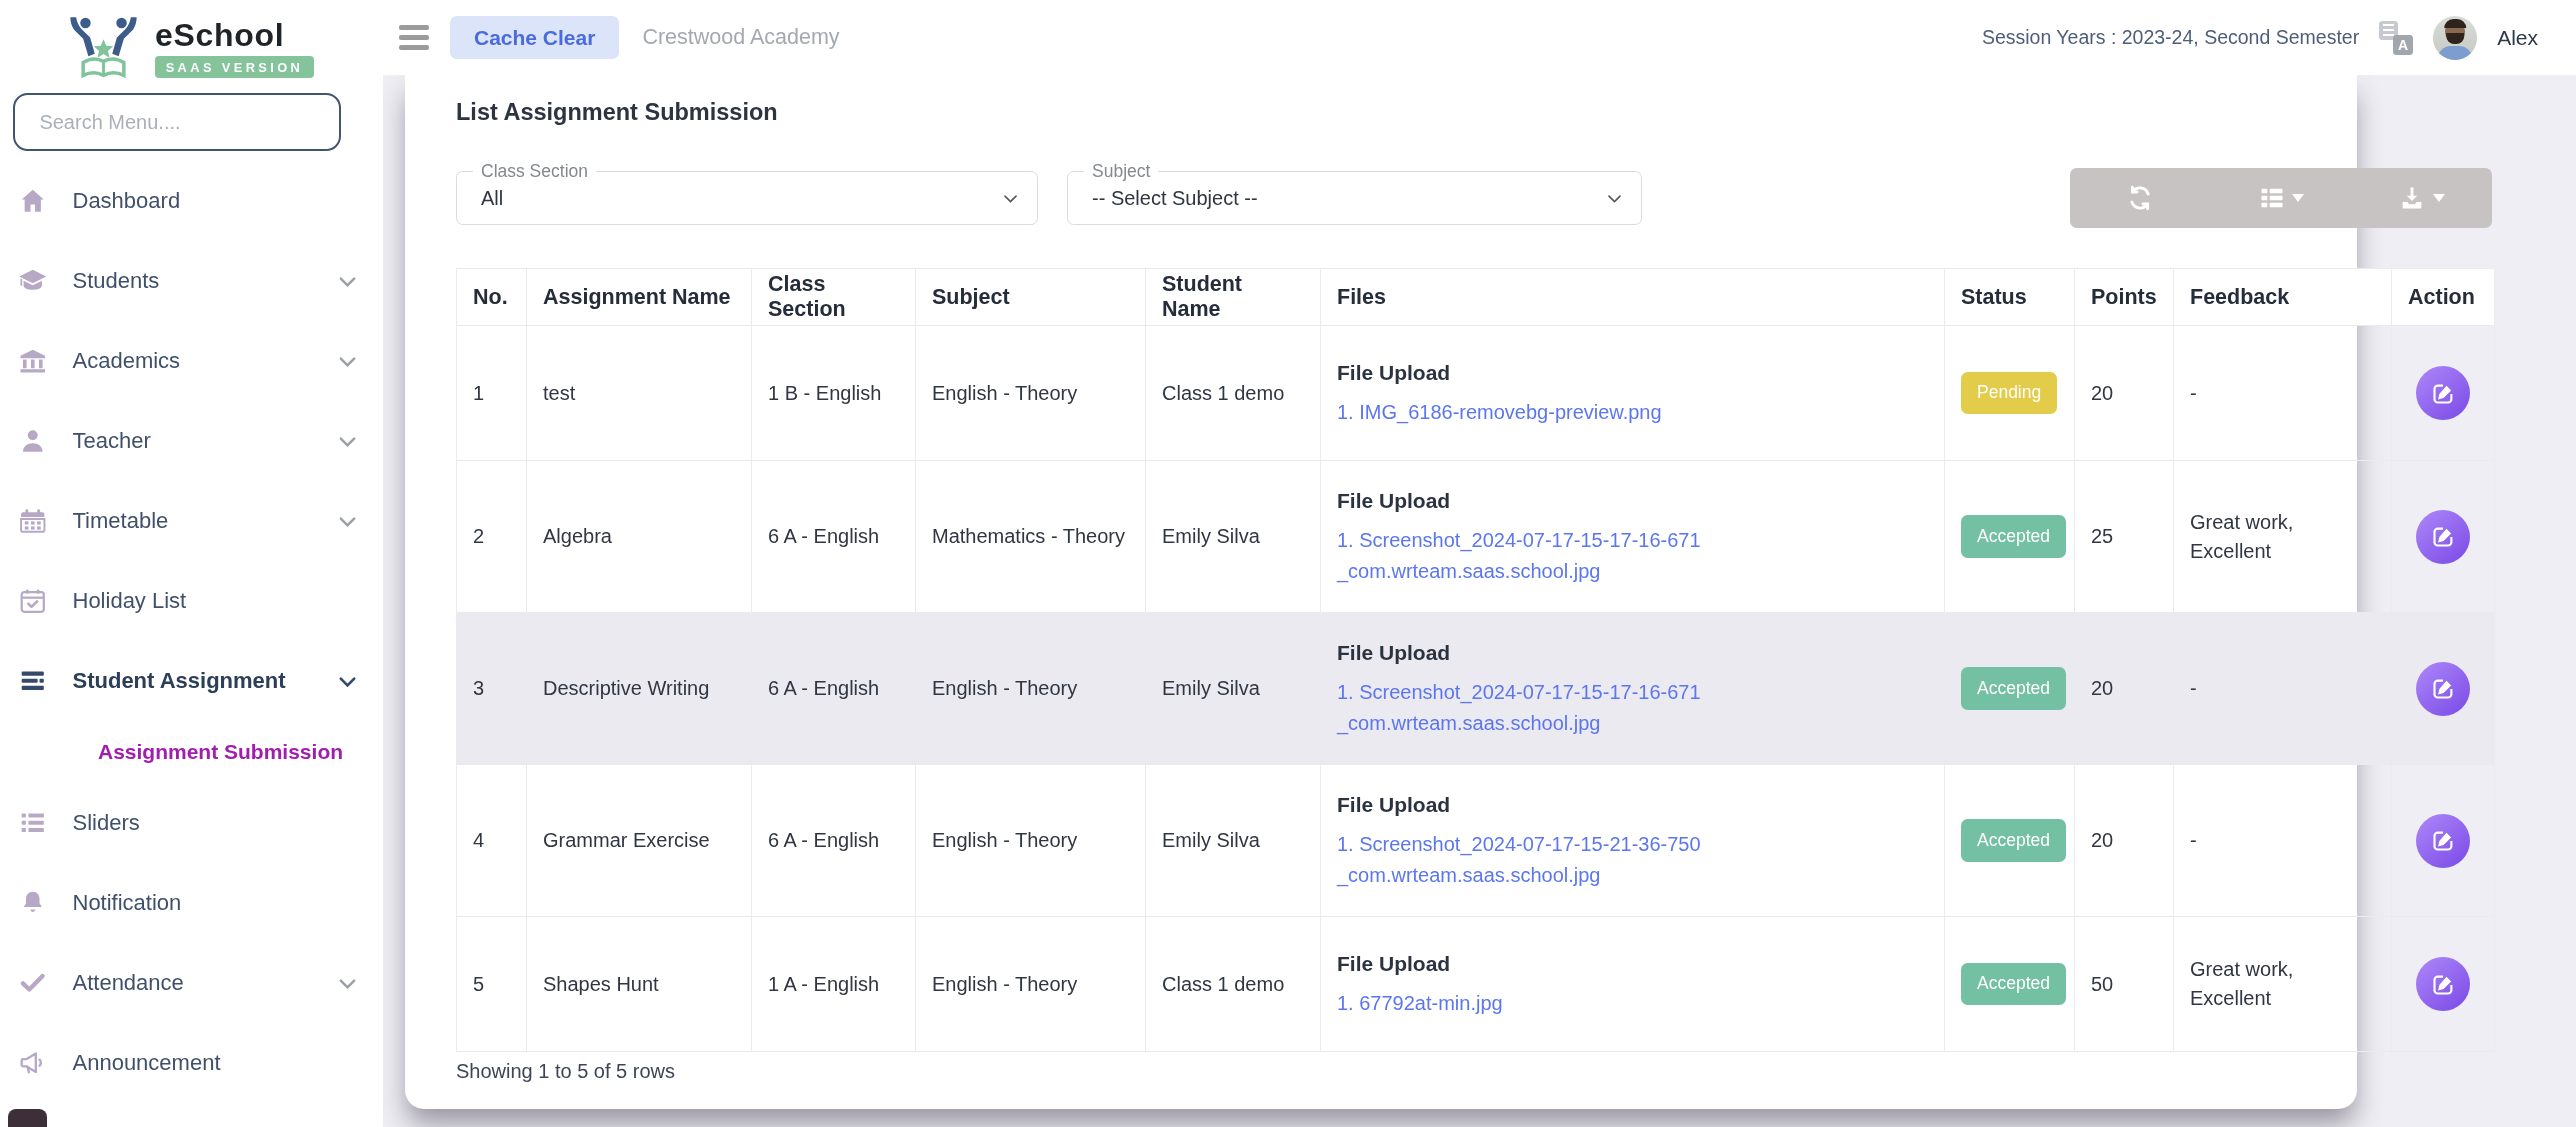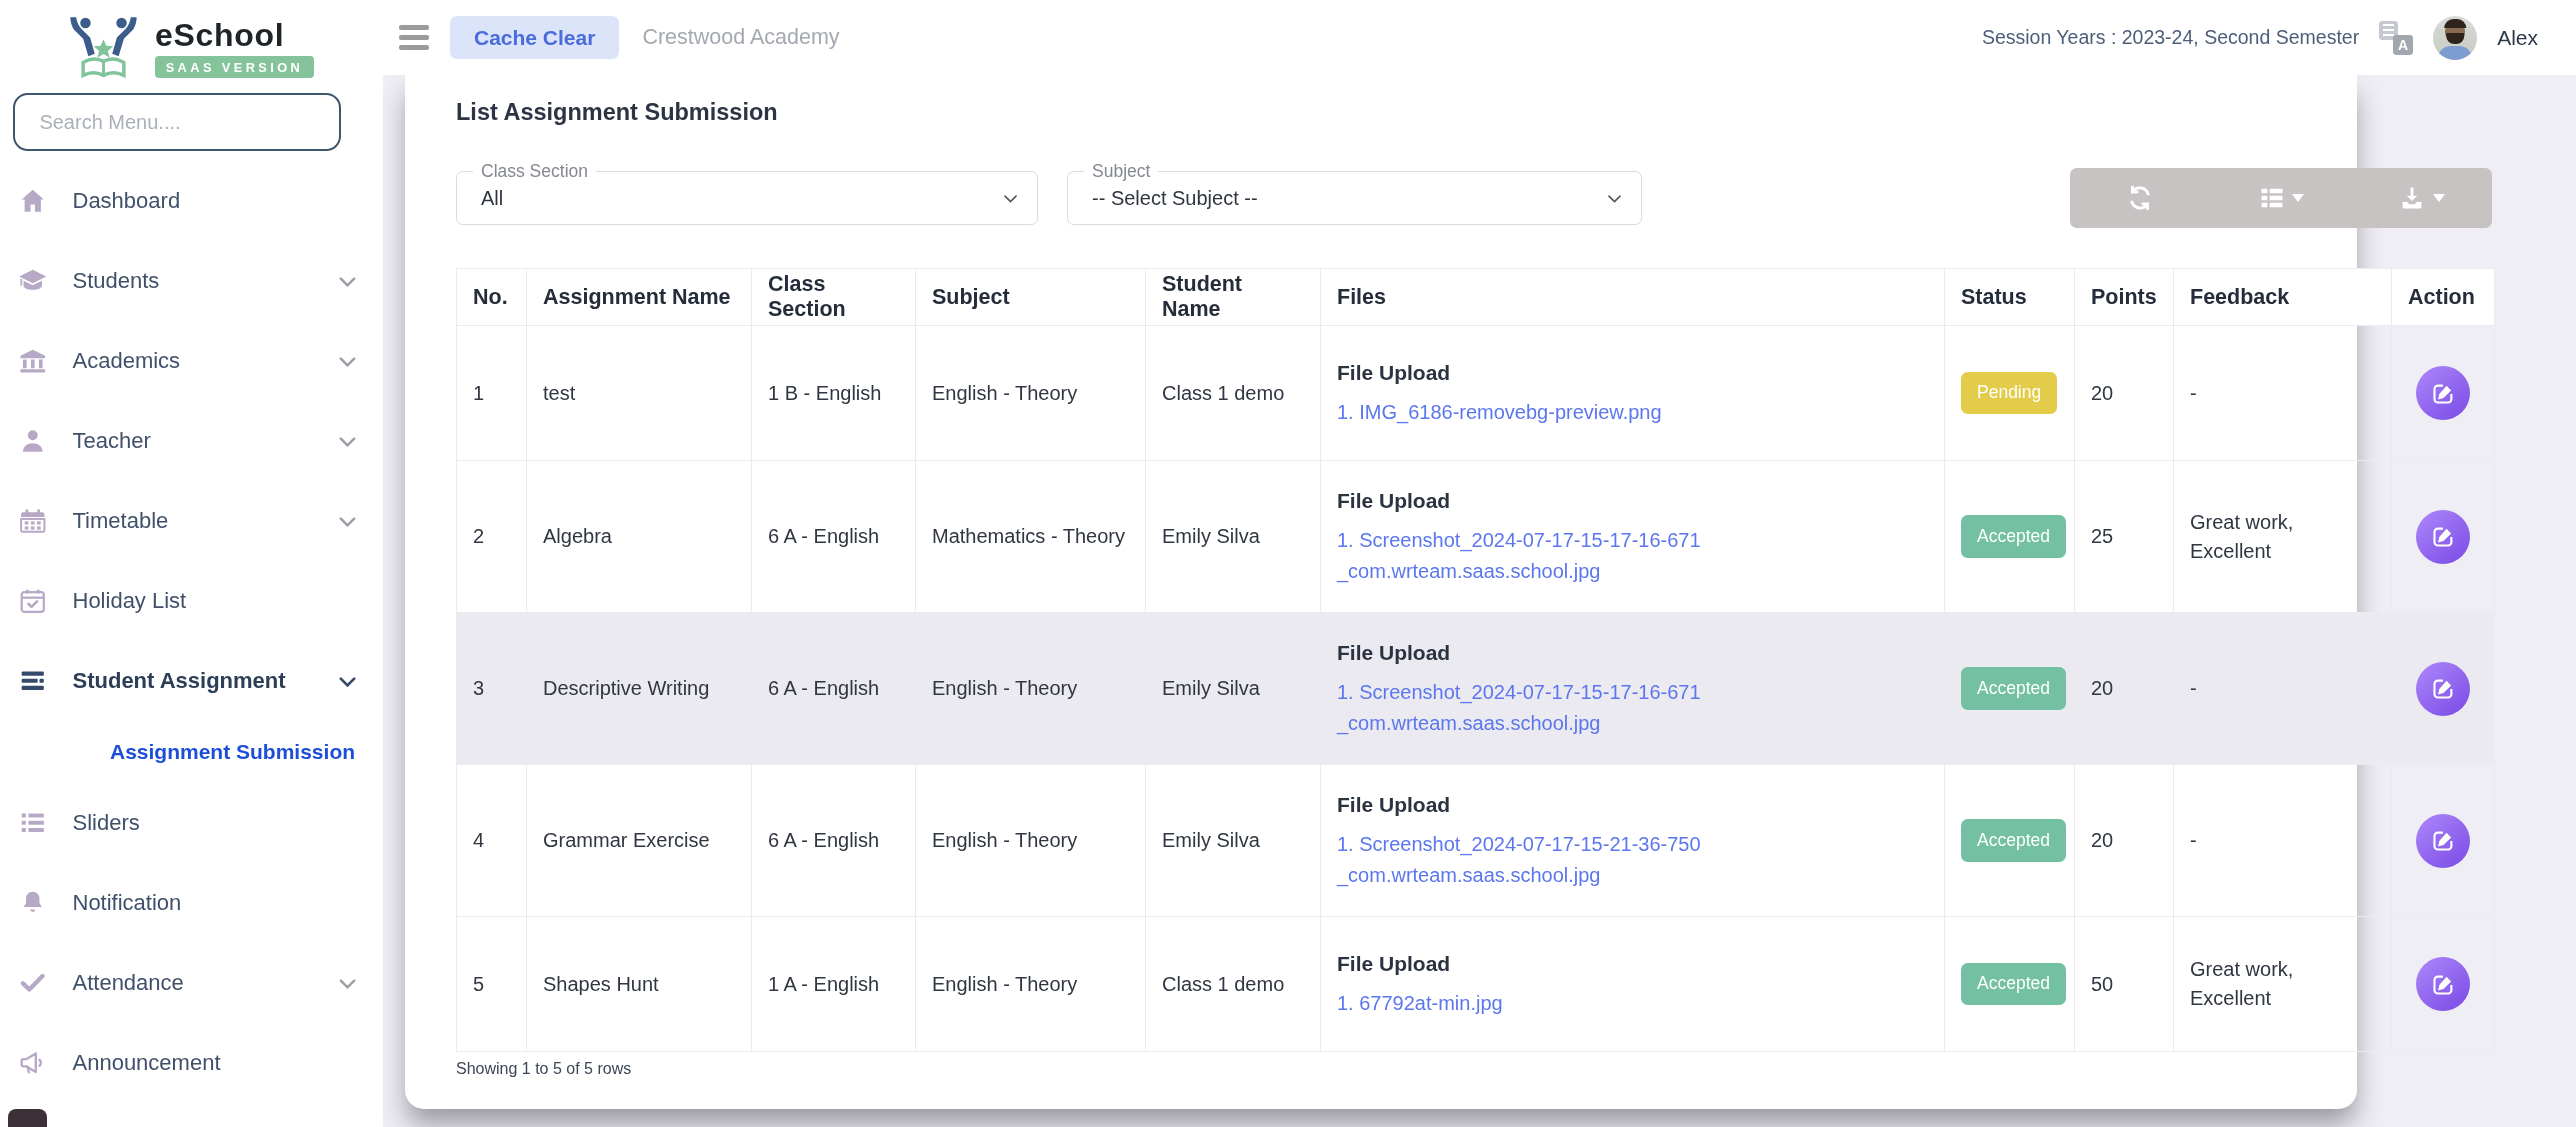--- a/index.html
+++ b/index.html
@@ -32,7 +32,7 @@
   .mi.active .ico{color:#35496a;}
   .mi.active .chev{color:#35496a;}
   .mi.sub{height:62px;padding-left:94px;}
-  .mi.sub .lbl{margin-left:16px;font-size:21px;color:#1d4ed8;}
+  .mi.sub .lbl{margin-left:4px;font-size:21px;color:#a21caf;}
   .corner-blob{position:absolute;left:8px;top:1109px;width:39px;height:27px;background:#3c2f37;border-radius:8px;}
   
   .header{position:absolute;left:383px;top:0;width:2193px;height:75px;background:#fff;display:flex;align-items:center;z-index:4;}

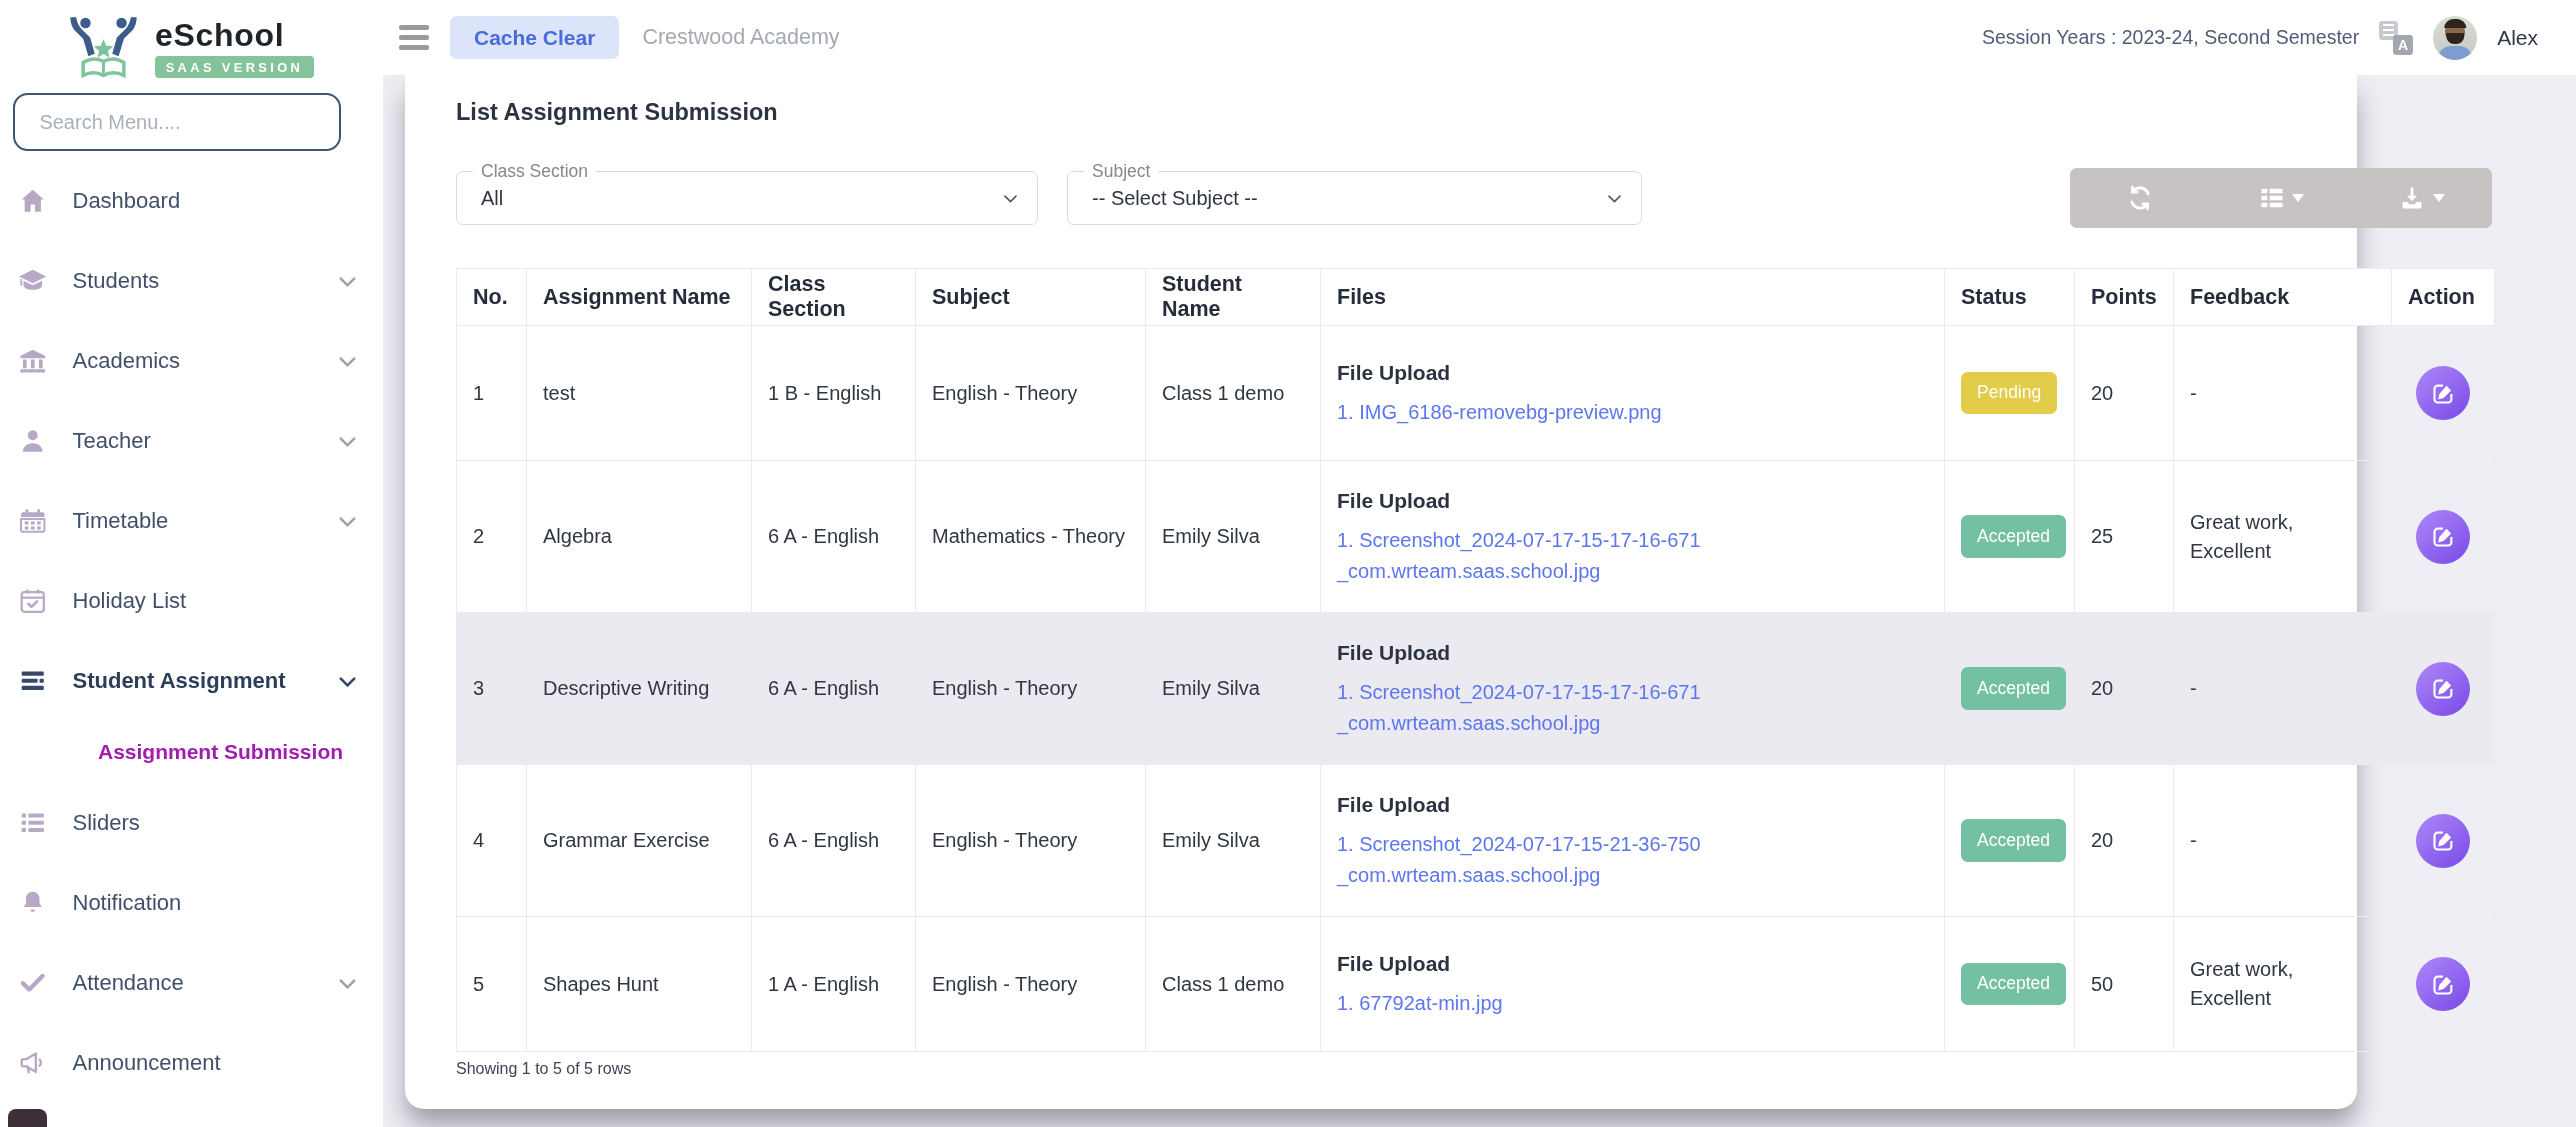--- a/index.html
+++ b/index.html
@@ -98,7 +98,7 @@
   .edit-btn{width:54px;height:54px;border-radius:50%;border:none;cursor:pointer;
     background:linear-gradient(140deg,#ab85f8 5%,#7c4ce7 95%);display:flex;align-items:center;justify-content:center;margin:0 auto;}
   .edit-btn svg{width:27px;height:27px;}
-  .tfooter{position:absolute;left:51px;top:985px;font-size:16px;color:#3c4656;}
+  .tfooter{position:absolute;left:51px;top:985px;font-size:20px;color:#3c4656;}
 </style>
 </head>
 <body>

